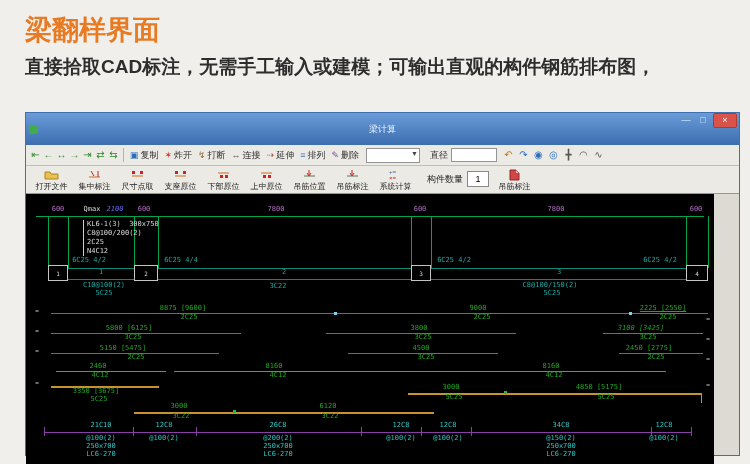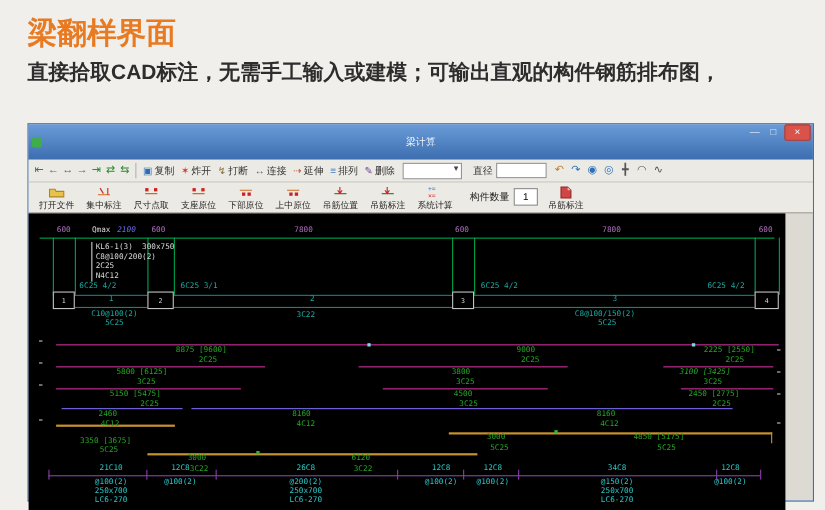--- a/index.html
+++ b/index.html
@@ -284,7 +284,7 @@
       <div class="ct c-wht la" style="left: 61px; top: 45px;">2C25</div>
       <div class="ct c-wht la" style="left: 61px; top: 54px;">N4C12</div>
       <div class="ct c-teal" style="left: 63px; top: 63px;">6C25 4/2</div>
-      <div class="ct c-teal" style="left: 155px; top: 63px;">6C25 3/1</div>
+      <div class="ct c-teal" style="left: 155px; top: 63px;">6C25 4/4</div>
       <div class="ct c-teal" style="left: 428px; top: 63px;">6C25 4/2</div>
       <div class="ct c-teal" style="left: 634px; top: 63px;">6C25 4/2</div>
       <div class="ct c-teal" style="left: 75px; top: 75px;">1</div>

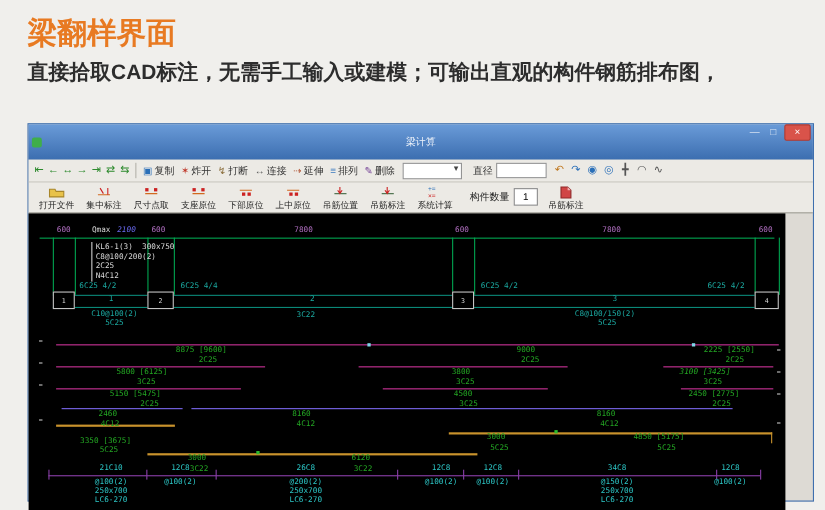--- a/index.html
+++ b/index.html
@@ -40,7 +40,7 @@
   .ct{position:absolute;font-family:"DejaVu Sans Mono","Liberation Mono",monospace;font-size:7px;line-height:7px;white-space:pre;transform:translateX(-50%);}
   .ct.la{transform:none;}
   .c-pur{color:#b06ec0;} .c-wht{color:#d8d8d8;} .c-blu{color:#6a6af0;font-style:italic;}
-  .c-teal{color:#1ba8a0;} .c-grn{color:#23a623;margin-top:10px;} .c-cyan{color:#2cc6c6;}
+  .c-teal{color:#1ba8a0;} .c-grn{color:#23a623;} .c-cyan{color:#2cc6c6;}
   .c-eq{color:#c8c8c8;font-size:6px;line-height:6px;}
   .cl{position:absolute;}
   .l-grn{background:#00a550;} .l-teal{background:#0a8878;} .l-mag{background:#cc3399;}

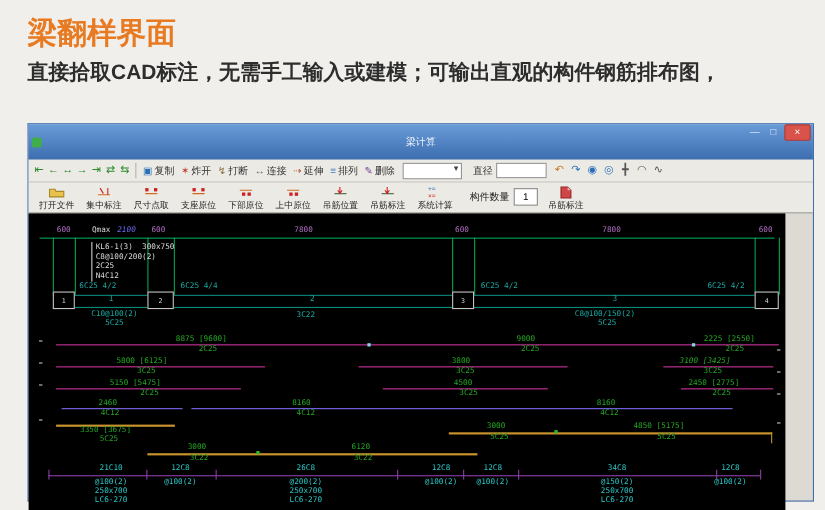--- a/index.html
+++ b/index.html
@@ -299,7 +299,7 @@
       <div class="ct c-grn" style="left: 163px; top: 120px;">2C25</div>
       <div class="ct c-grn" style="left: 452px; top: 111px;">9000</div>
       <div class="ct c-grn" style="left: 456px; top: 120px;">2C25</div>
-      <div class="ct c-grn" style="left: 637px; top: 111px;">2225 [2550]</div>
+      <div class="ct c-grn" style="left: 637px; top: 111px; text-decoration: underline;">2225 [2550]</div>
       <div class="ct c-grn" style="left: 642px; top: 120px;">2C25</div>
       <div class="ct c-grn" style="left: 103px; top: 131px;">5800 [6125]</div>
       <div class="ct c-grn" style="left: 107px; top: 140px;">3C25</div>

